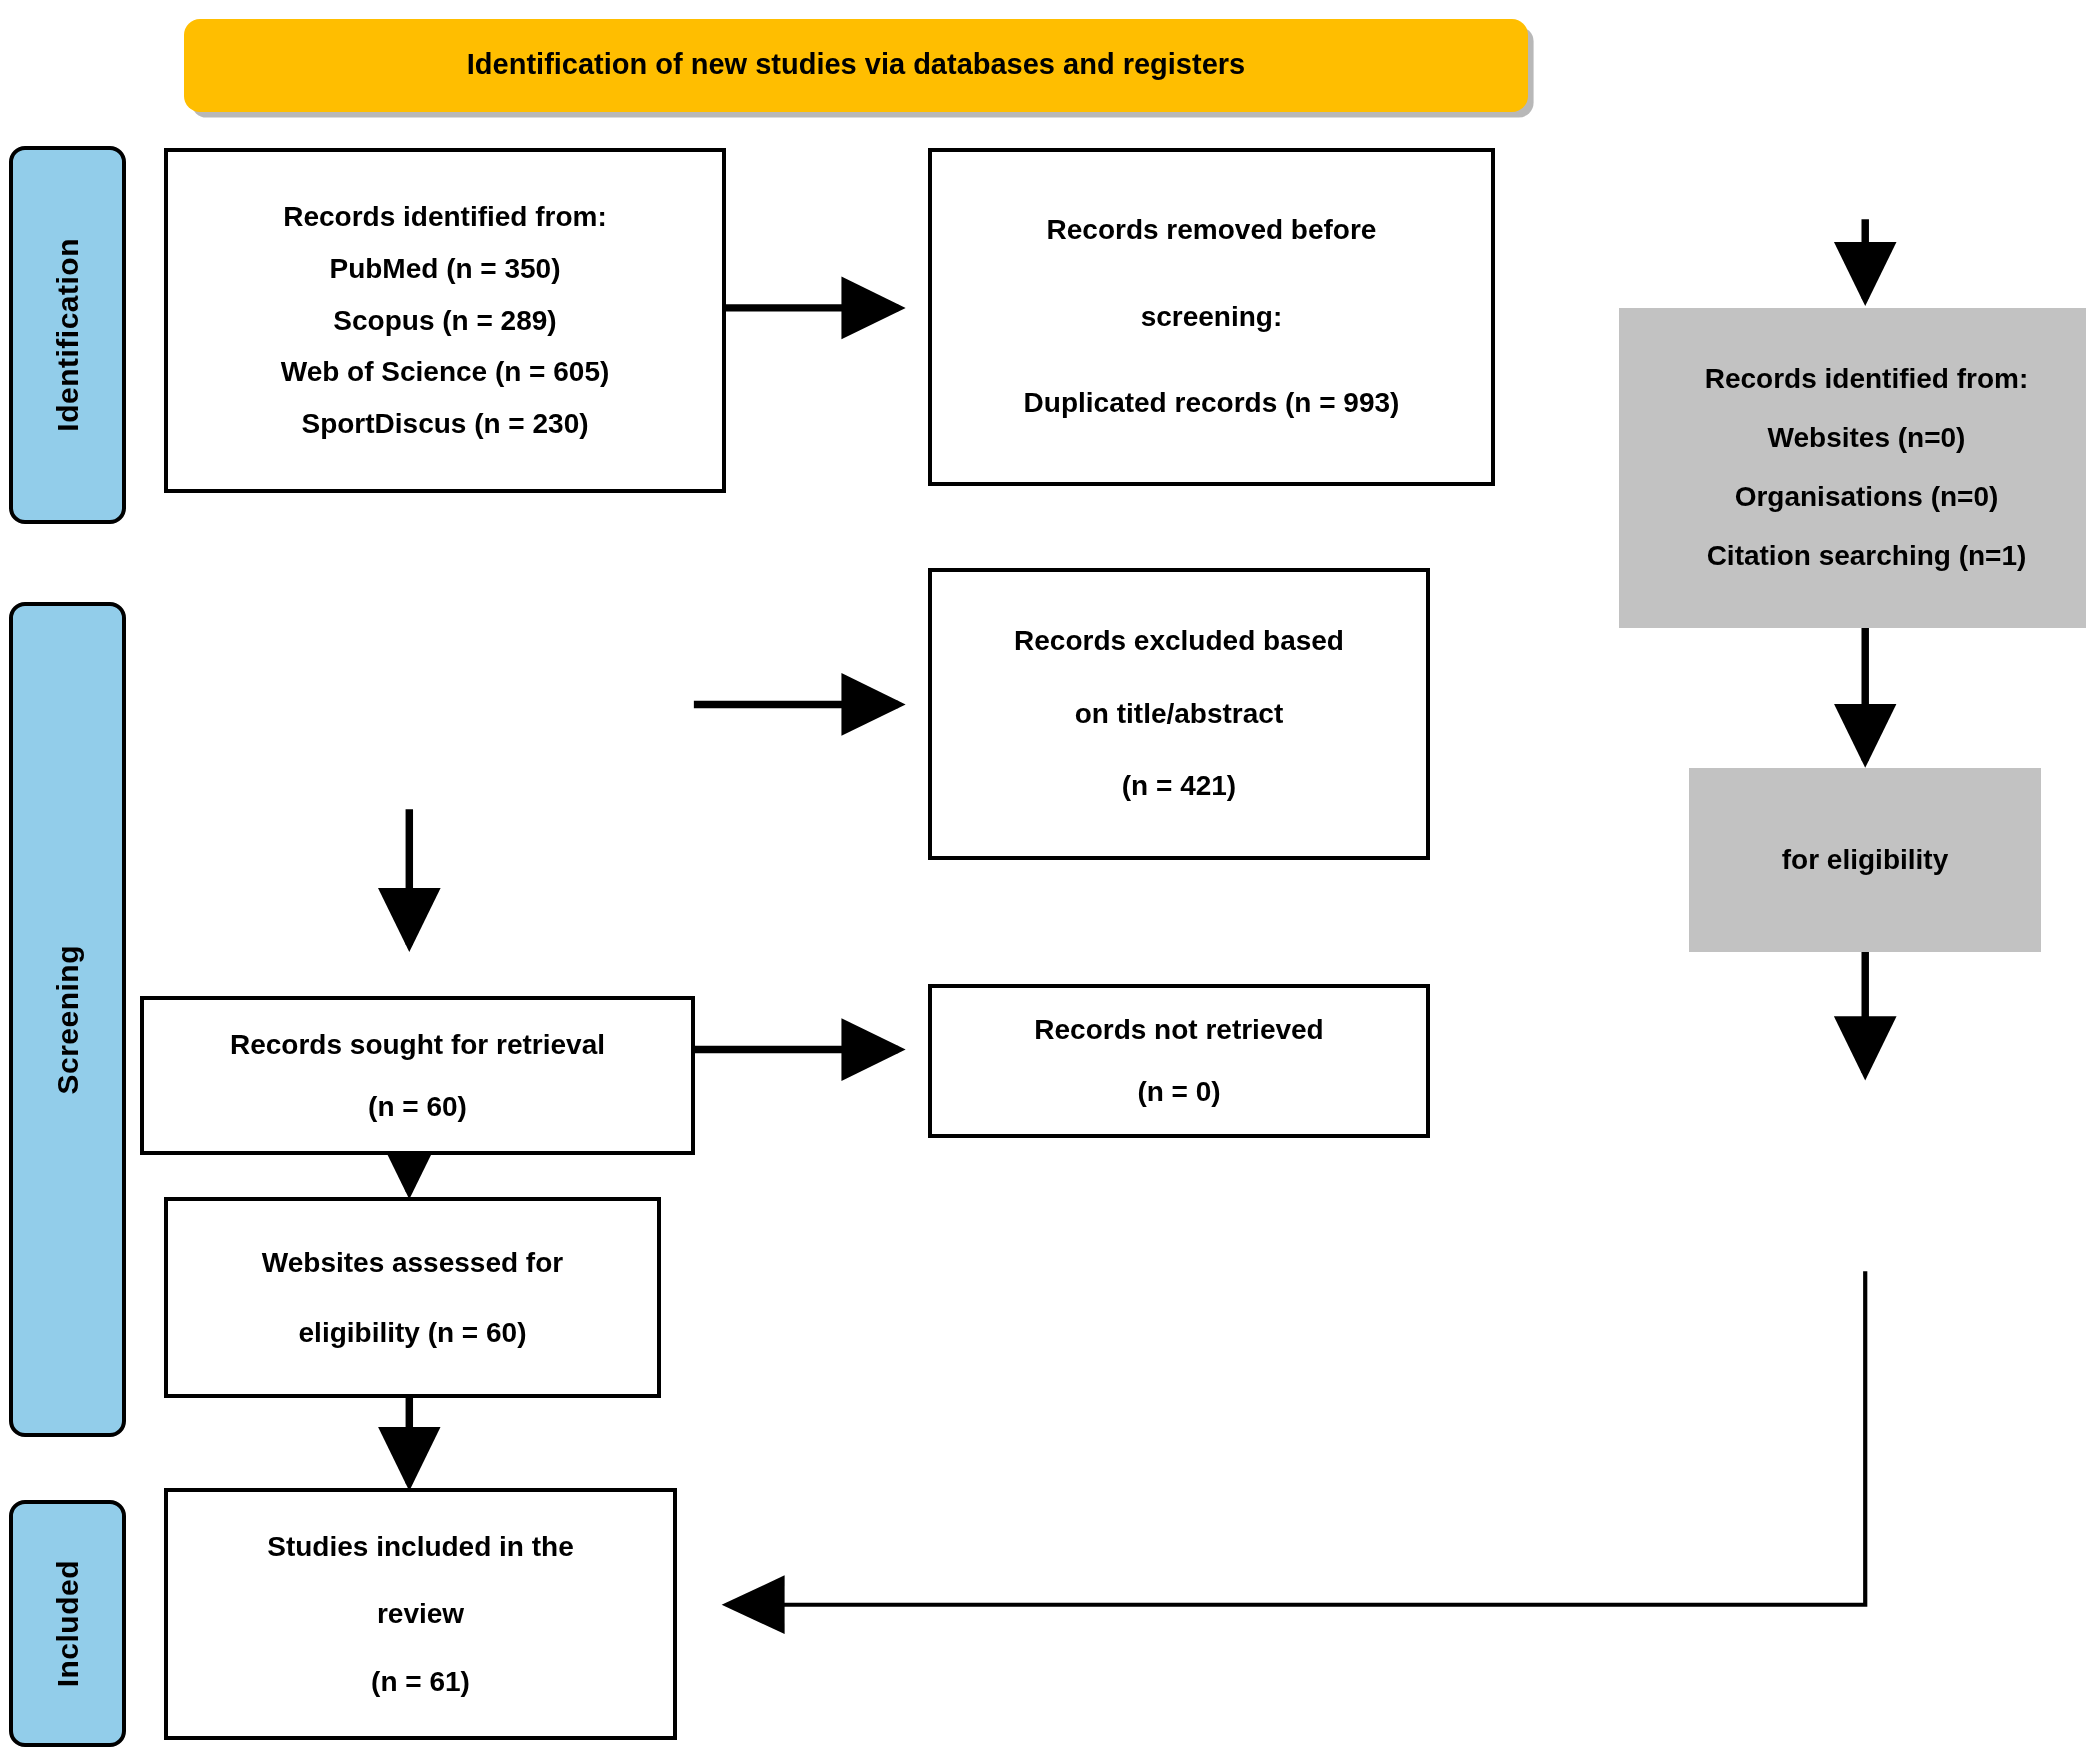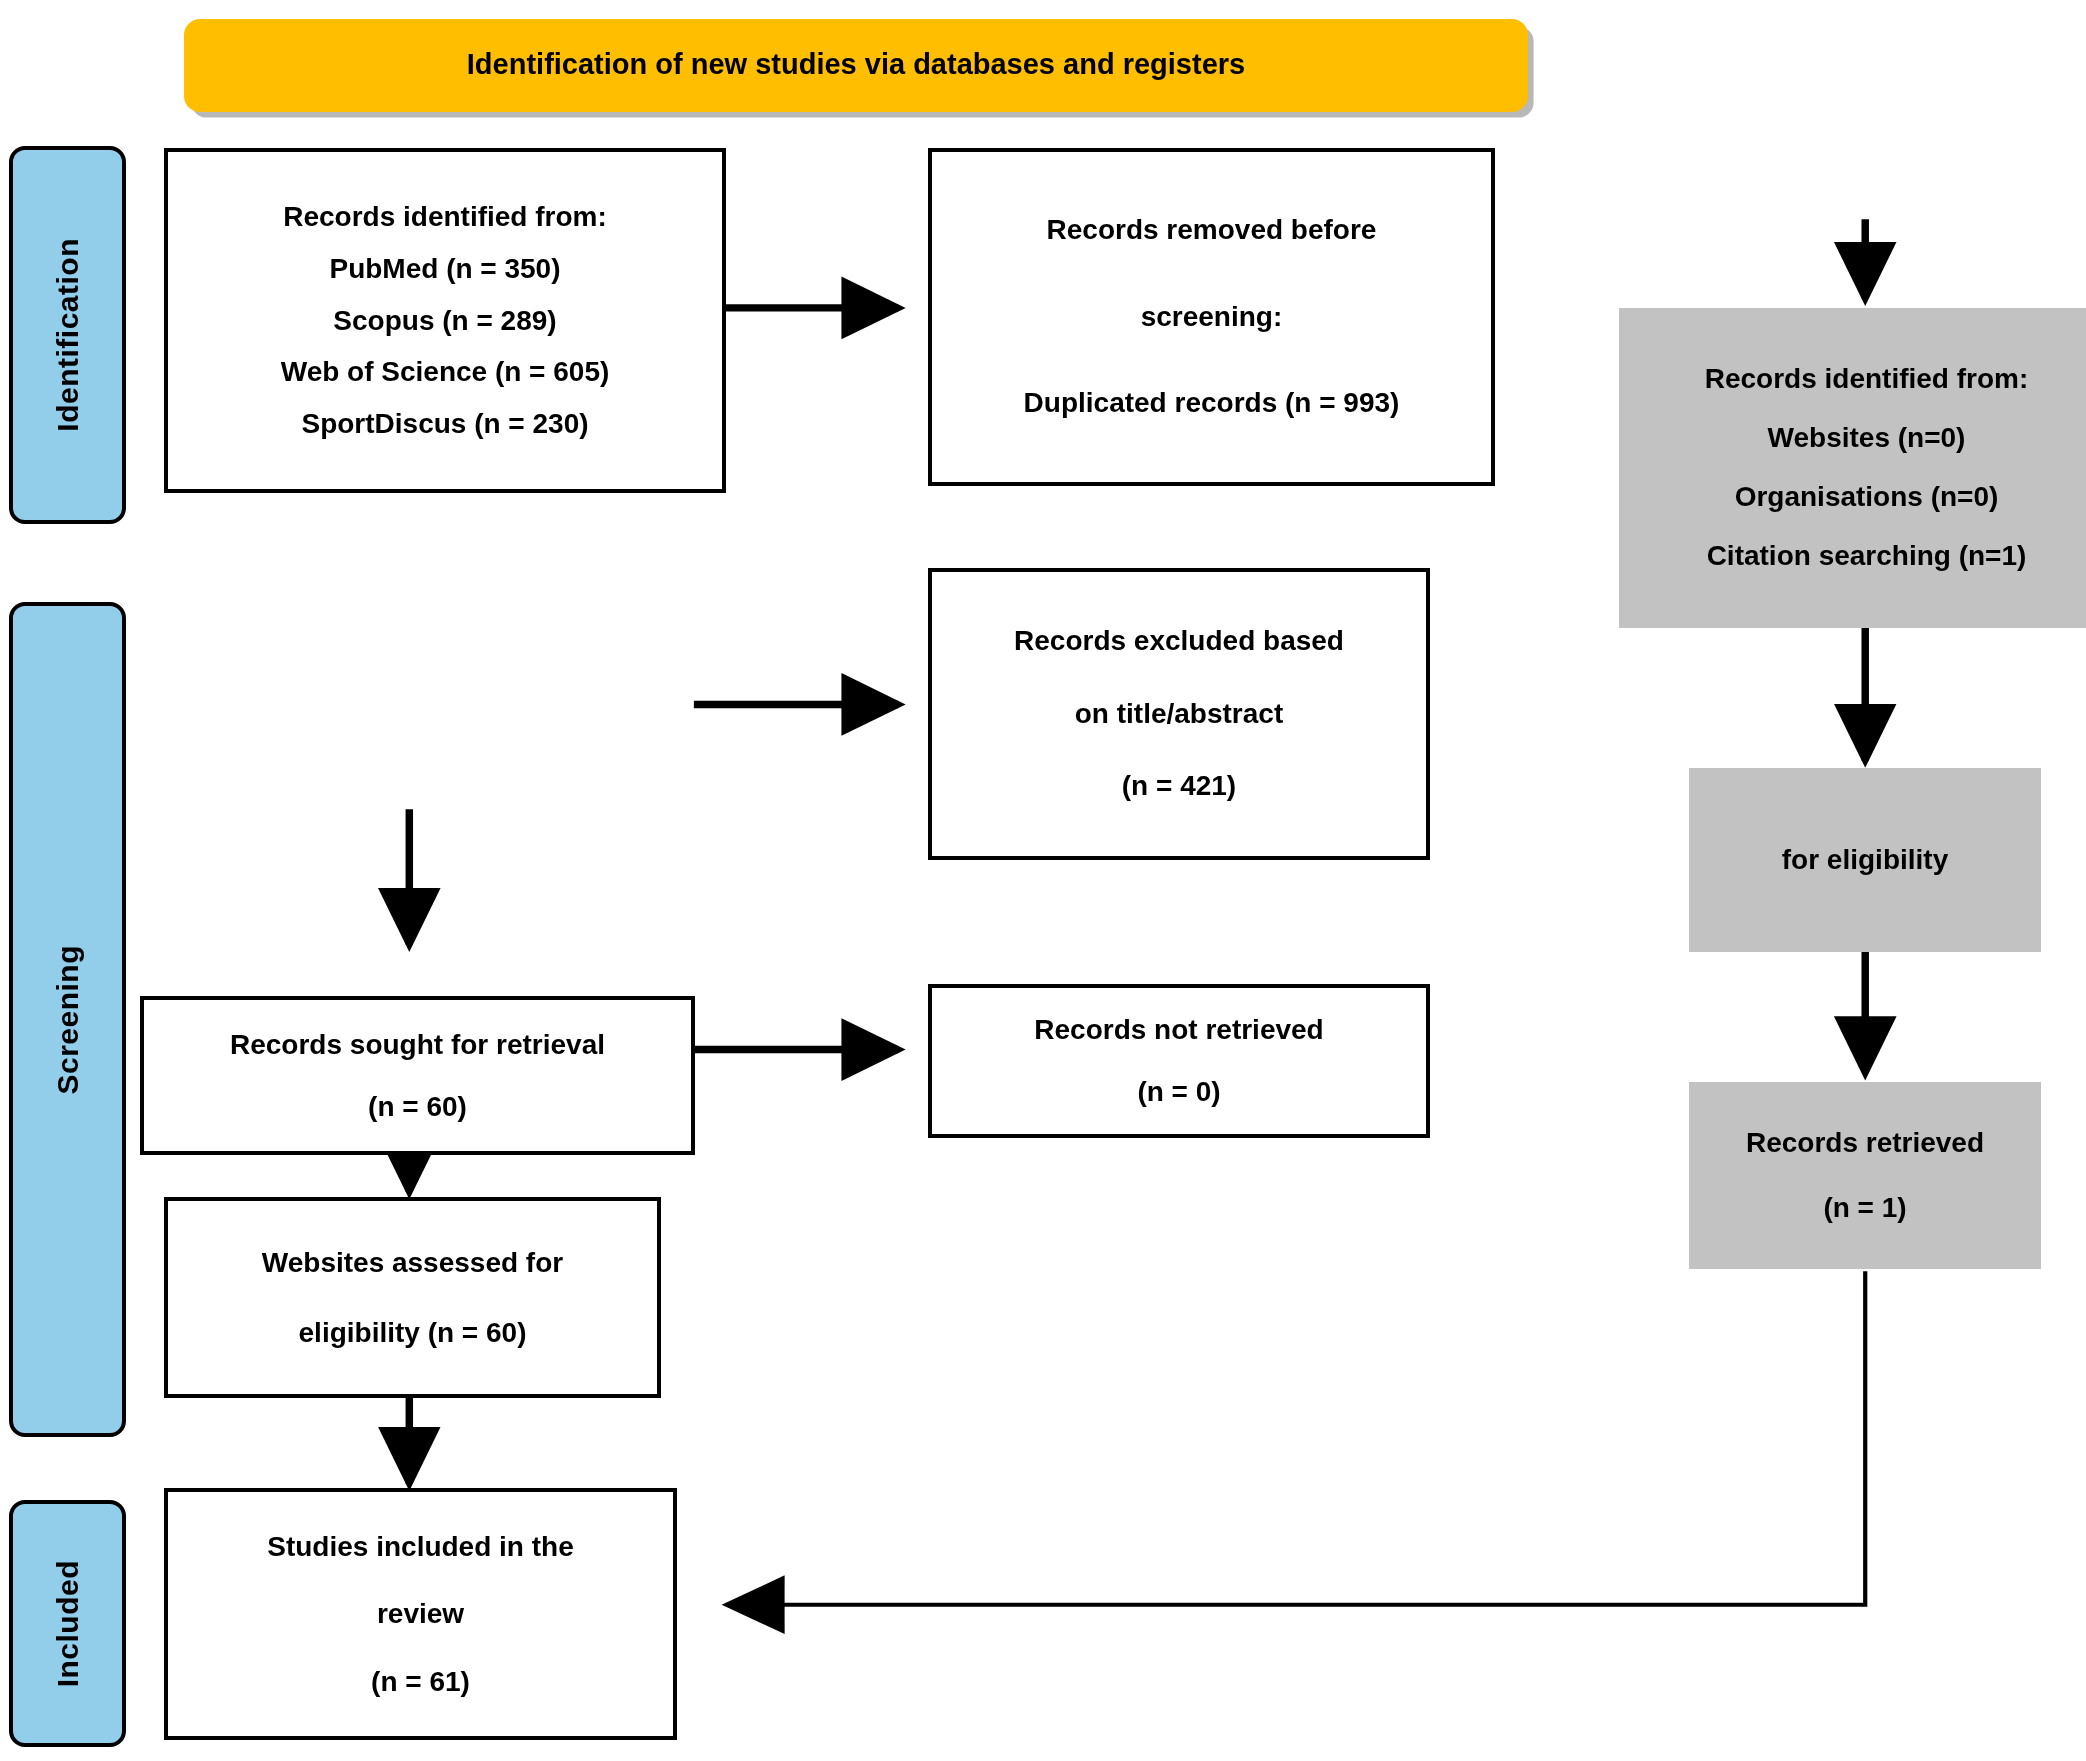--- a/index.html
+++ b/index.html
@@ -181,10 +181,6 @@
     <span class="ln">for eligibility</span>
   </div>
 
-  <div class="node gbox" style="left:1689px;top:1082px;width:352px;height:187px;font-size:28px;line-height:2.3;">
-    <span class="ln">Records retrieved</span>
-    <span class="ln">(n = 1)</span>
-  </div>
 
 </div>
 

